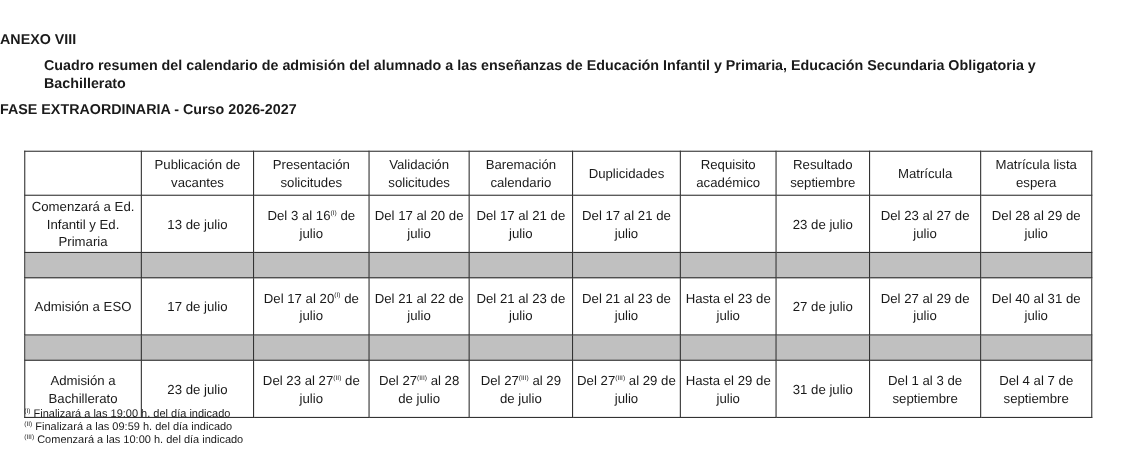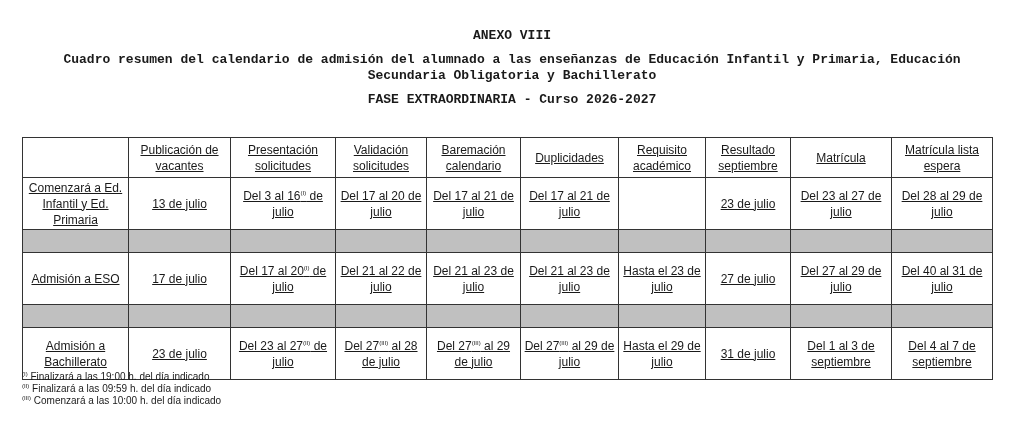--- a/index.html
+++ b/index.html
@@ -5,7 +5,7 @@
   html, body { margin: 0; padding: 0; background: #ffffff; }
   body { width: 1024px; height: 424px; position: relative; overflow: hidden;
          font-family: "Liberation Sans", sans-serif; color: #1a1a1a; }
-  .title { position: absolute; left: 0; width: 1024px; text-align: center; font-weight: bold; font-size: 13px; font-family: Liberation Mono, monospace; }
+  .title { position: absolute; left: 0; width: 1024px; font-weight: bold; font-size: 13px; }
   #t1 { top: 28px; }
   #t2 { top: 52px; line-height: 16px; padding: 0 40px; box-sizing: border-box; }
   #t3 { top: 92px; }

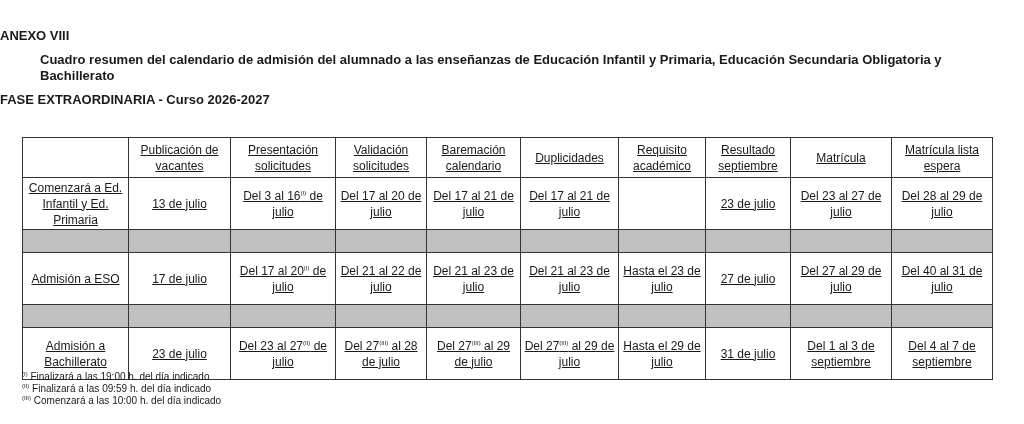--- a/index.html
+++ b/index.html
@@ -16,7 +16,7 @@
   th { height: 37px; }
   tr.data td { height: 49px; }
   tr.gray td { height: 20px; background: #c0c0c0; }
-  table { border: 1.5px solid #777; text-decoration: underline; }
+  table { border: 1.5px solid #777; }
   sup { font-size: 6px; vertical-align: 5px; line-height: 0; }
   .notes { position: absolute; left: 22px; top: 371px; font-size: 10px; line-height: 12px; }
   .notes sup { font-size: 6px; vertical-align: 4px; }

